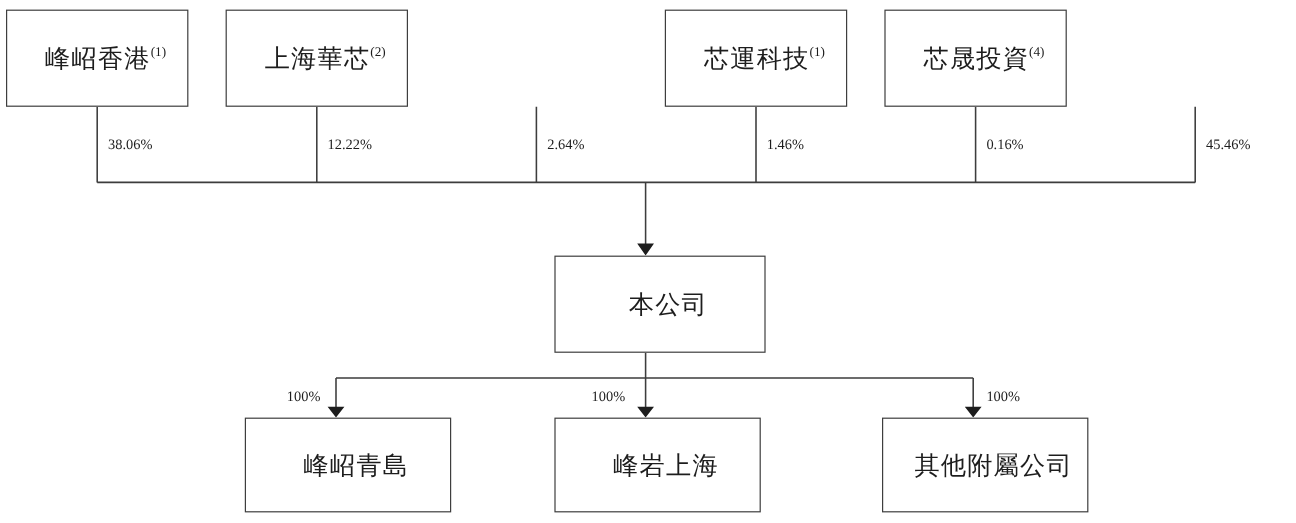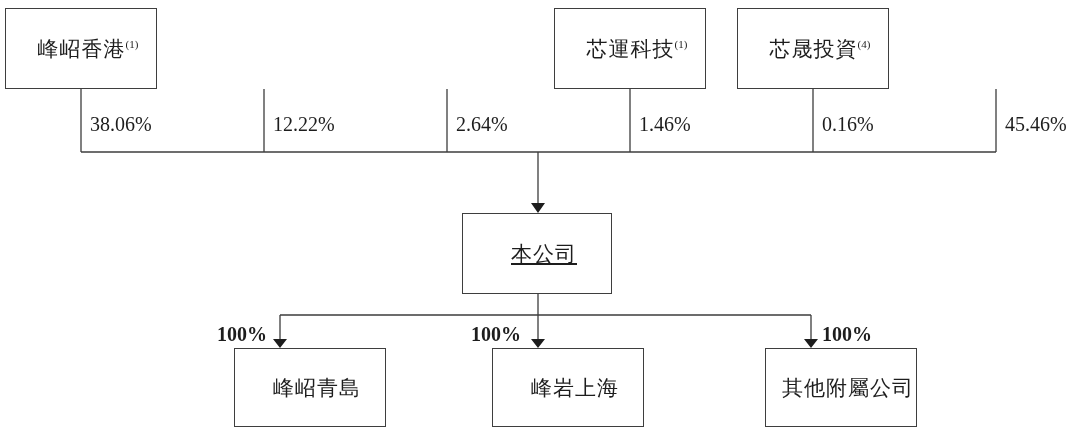--- a/index.html
+++ b/index.html
@@ -78,6 +78,10 @@
     <span>峰岹香港</span>
       <sup>(1)</sup>
   </div>
+  <div class="node top-box" style="left:188px">
+    <span>上海華芯</span>
+      <sup>(2)</sup>
+  </div>
   <div class="node top-box" style="left:554px">
     <span>芯運科技</span>
       <sup>(1)</sup>

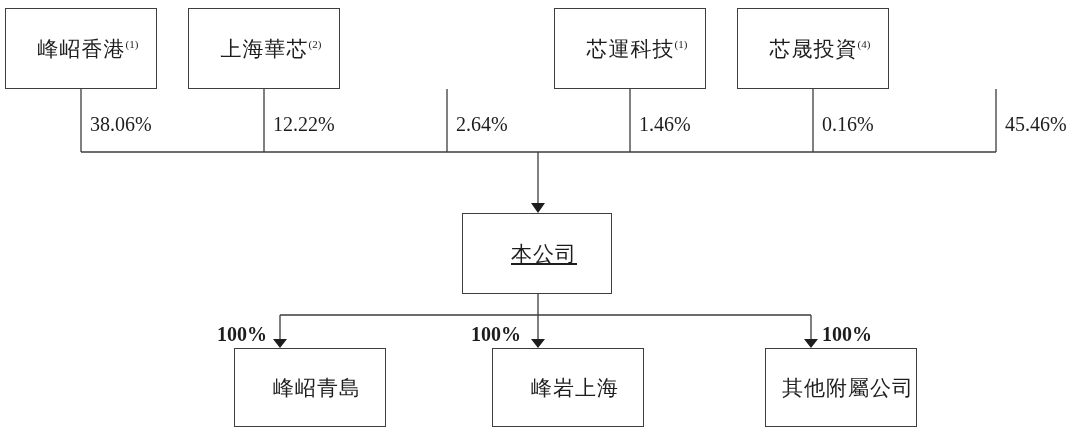--- a/index.html
+++ b/index.html
@@ -48,7 +48,7 @@
   .bot-box   { top: 348px; width: 152px; height: 79px; margin-left: 30px; }
   .plabel {
     position: absolute;
-    font-size: 20px;
+    font-size: 12px;
     color: #1d1d1d;
     white-space: nowrap;
   }

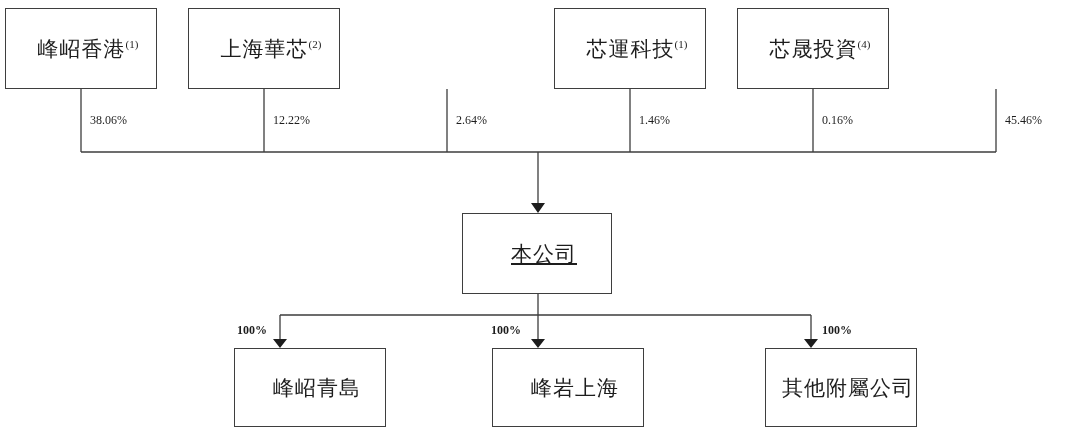--- a/index.html
+++ b/index.html
@@ -44,7 +44,7 @@
     top: -0.45em;
   }
   .top-box   { top: 8px;  width: 152px; height: 81px; }
-  .mid-box   { top: 213px; width: 150px; height: 81px; text-decoration: underline; }
+  .mid-box   { top: 213px; width: 176px; height: 81px; }
   .bot-box   { top: 348px; width: 152px; height: 79px; margin-left: 30px; }
   .plabel {
     position: absolute;

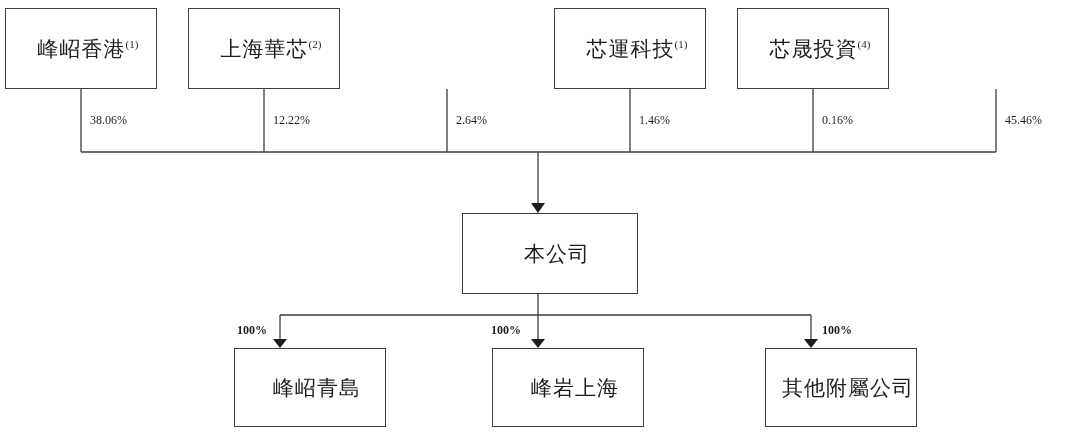--- a/index.html
+++ b/index.html
@@ -53,7 +53,7 @@
     white-space: nowrap;
   }
   .plabel.top { top: 113px; }
-  .plabel.bot { top: 323px; font-weight: bold; }
+  .plabel.bot { top: 323px; }
   .ralign { text-align: right; width: 70px; }
 </style>
 </head>

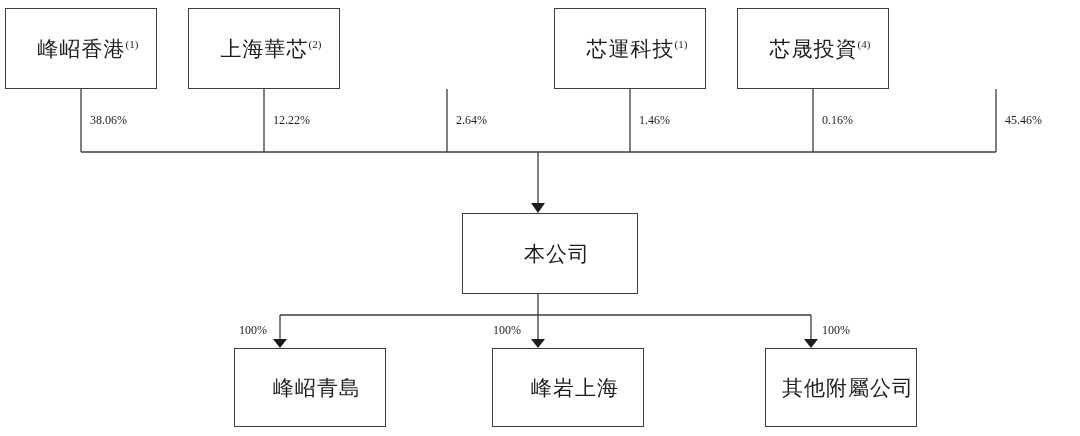--- a/index.html
+++ b/index.html
@@ -45,7 +45,7 @@
   }
   .top-box   { top: 8px;  width: 152px; height: 81px; }
   .mid-box   { top: 213px; width: 176px; height: 81px; }
-  .bot-box   { top: 348px; width: 152px; height: 79px; margin-left: 30px; }
+  .bot-box   { top: 348px; width: 172px; height: 79px; }
   .plabel {
     position: absolute;
     font-size: 12px;

